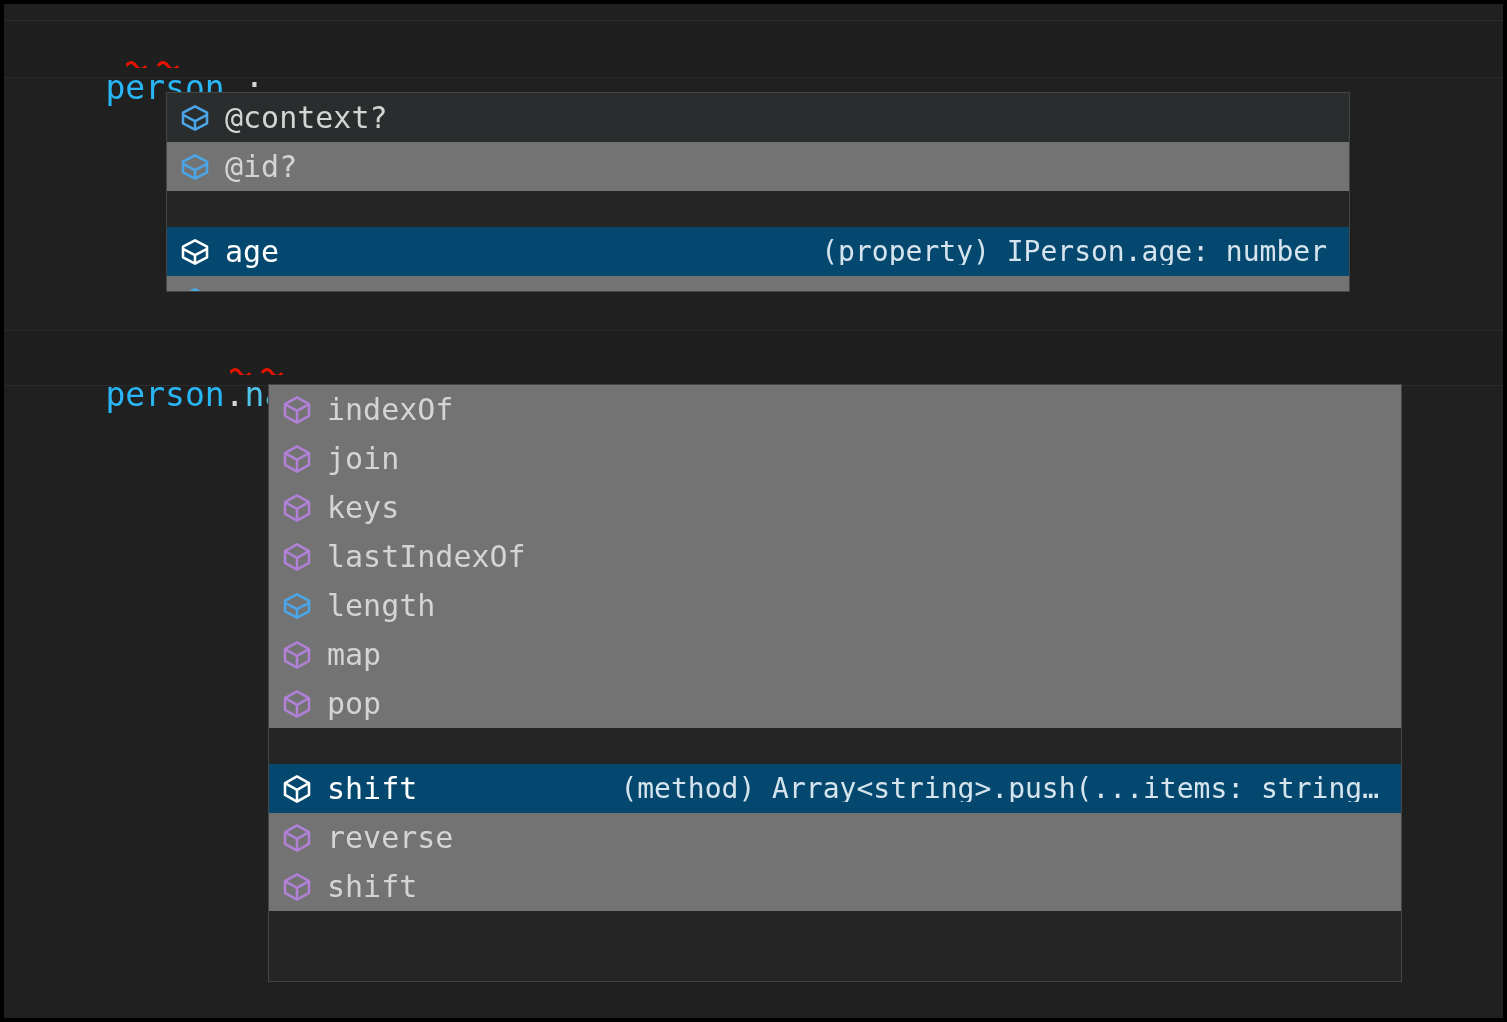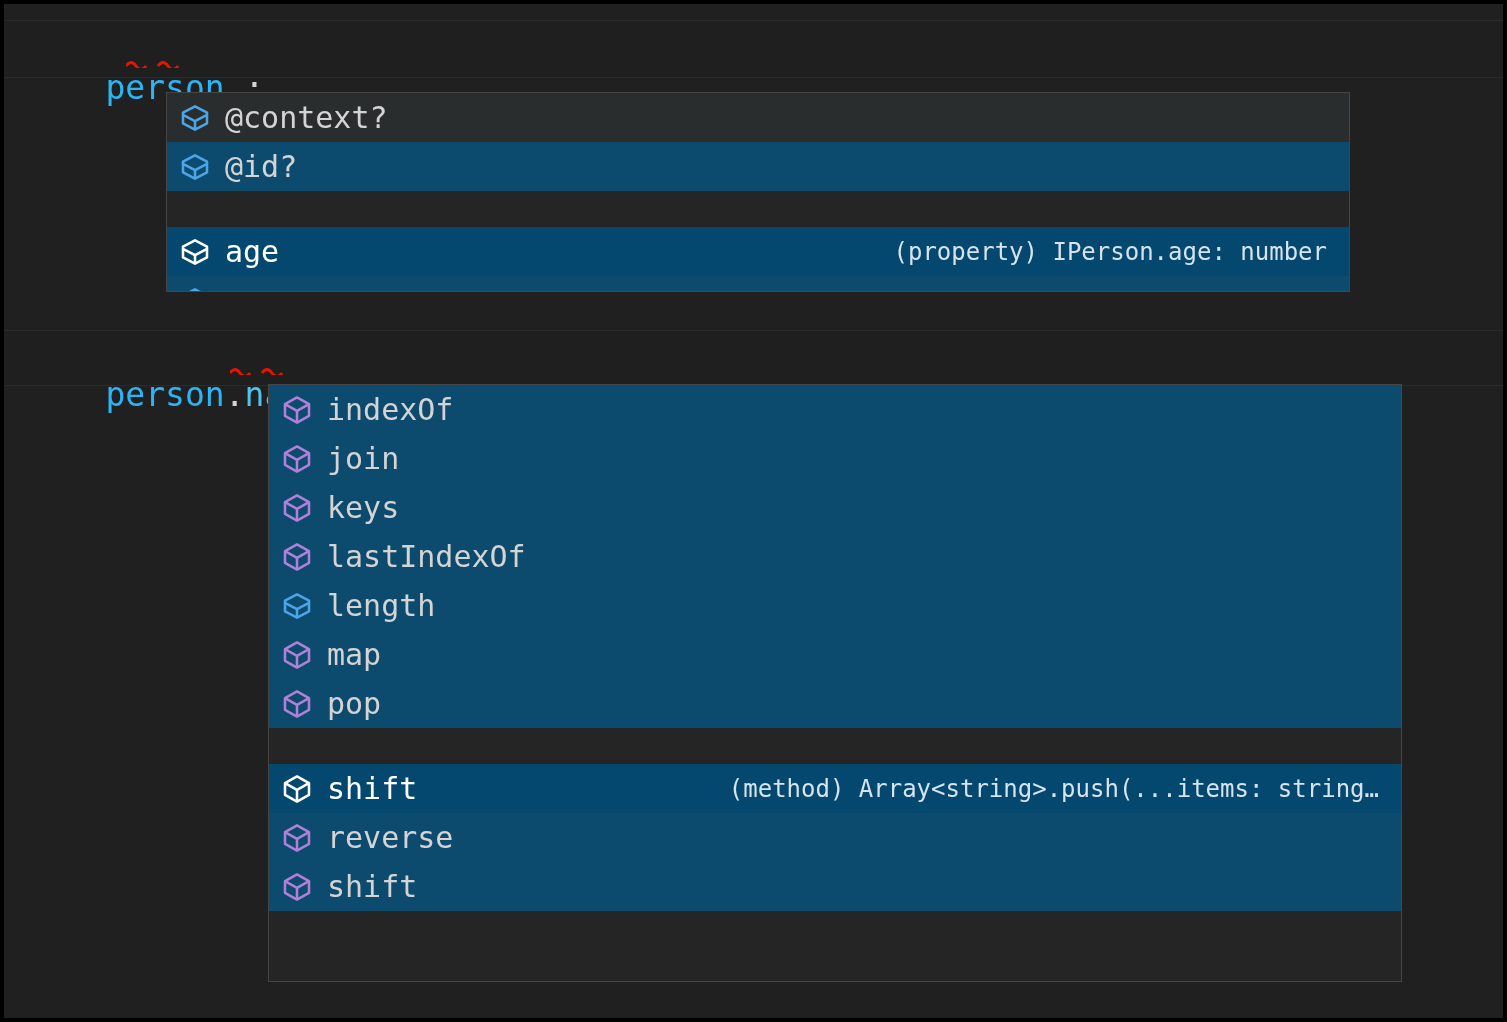--- a/index.html
+++ b/index.html
@@ -78,7 +78,7 @@
     height: 49px;
     box-sizing: border-box;
     padding-left: 12px;
-    background: #0c4a6e;
+    background: #737373;
   }
   .suggest-row.first { background: #2a2d2e; }
   .suggest-row.selected { background: #04486f; margin-top: 36px; }

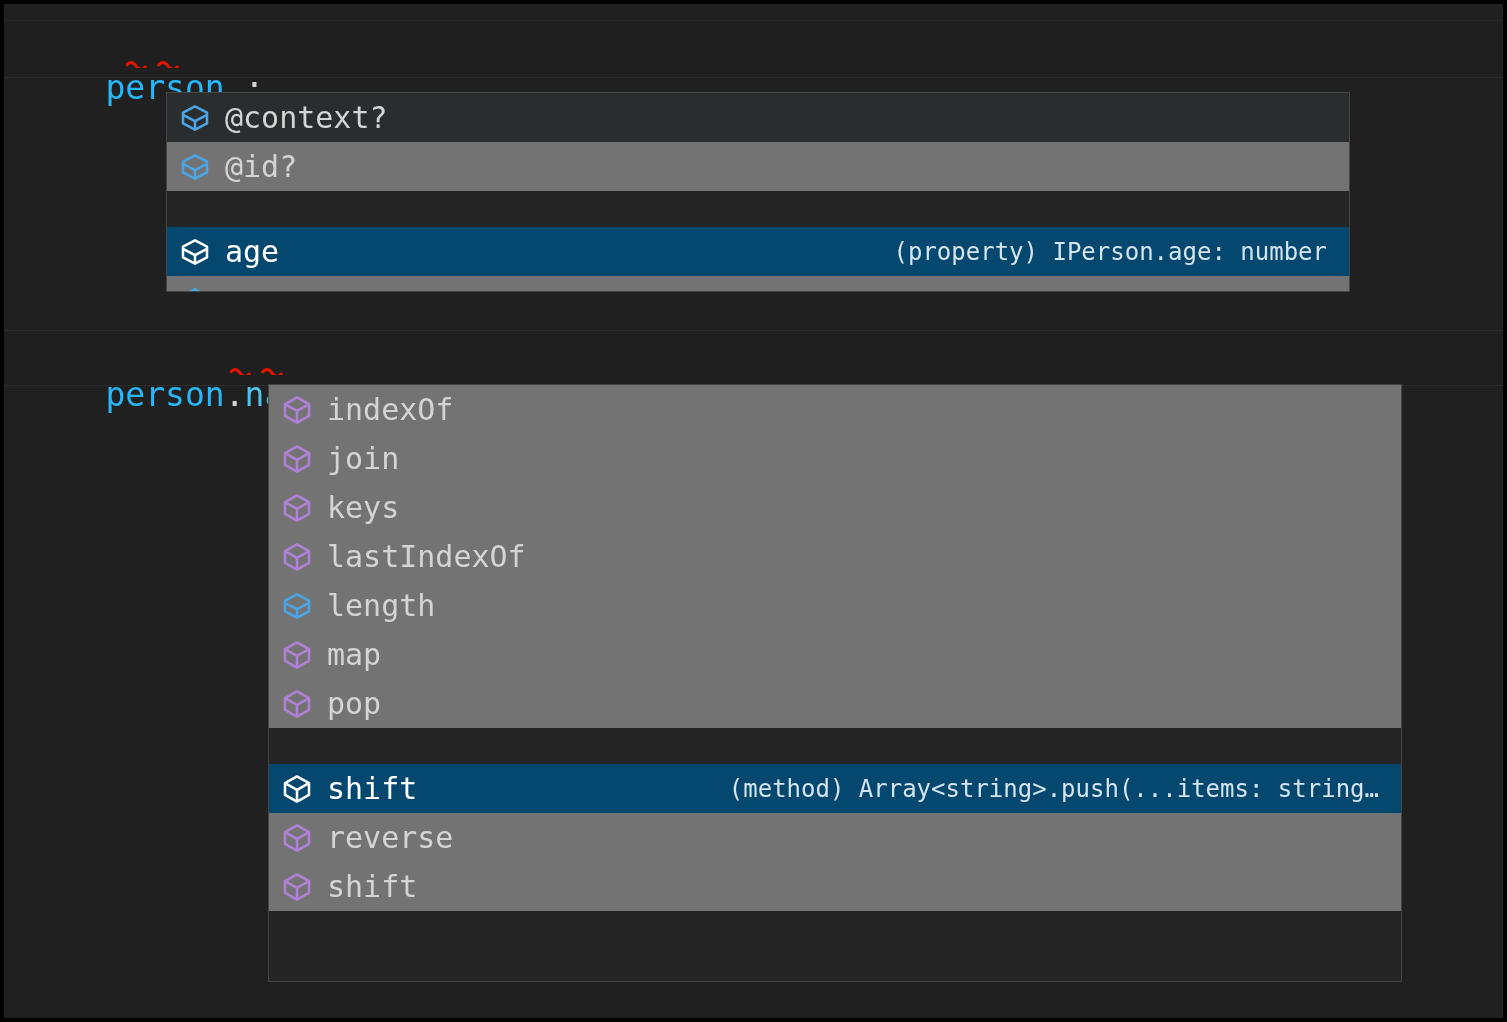--- a/index.html
+++ b/index.html
@@ -107,7 +107,7 @@
     top: 50%;
     transform: translateY(-50%);
     font-family: "DejaVu Sans Mono", "Liberation Mono", monospace;
-    font-size: 24px;
+    font-size: 28px;
     line-height: 26px;
     color: #d6e4ee;
     white-space: pre;

